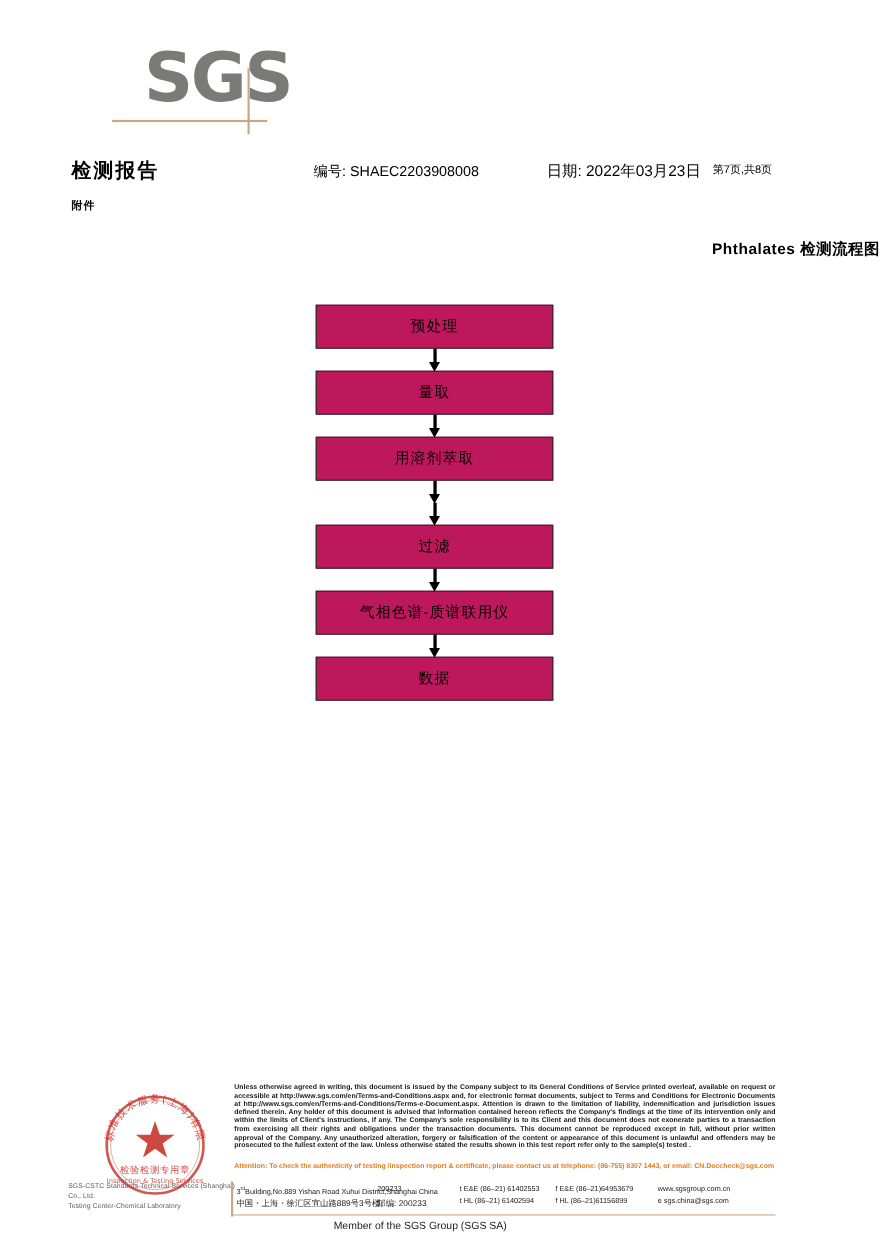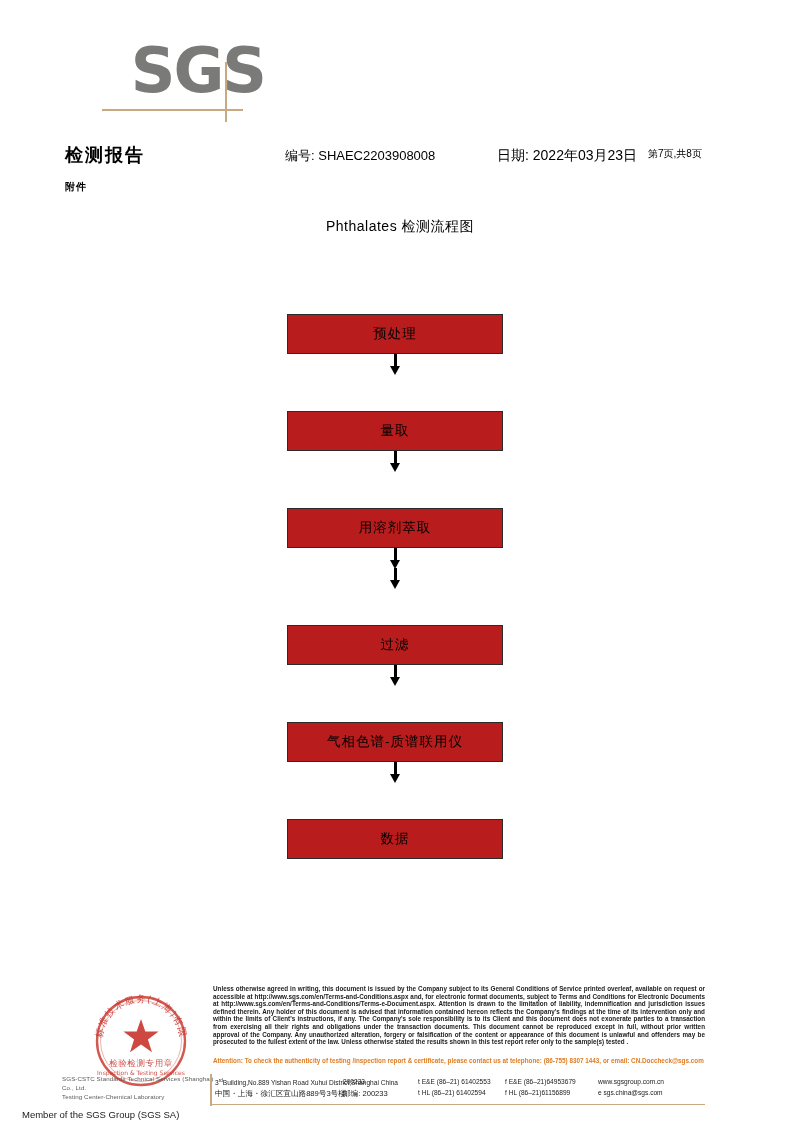--- a/index.html
+++ b/index.html
@@ -99,9 +99,9 @@
     left: 0;
     right: 0;
     top: 218px;
-    text-align: center;
+    text-align: right;
     font-size: 14px;
-    font-weight: 400;
+    font-weight: 700;
     letter-spacing: 0.5px;
   }
   .flow {

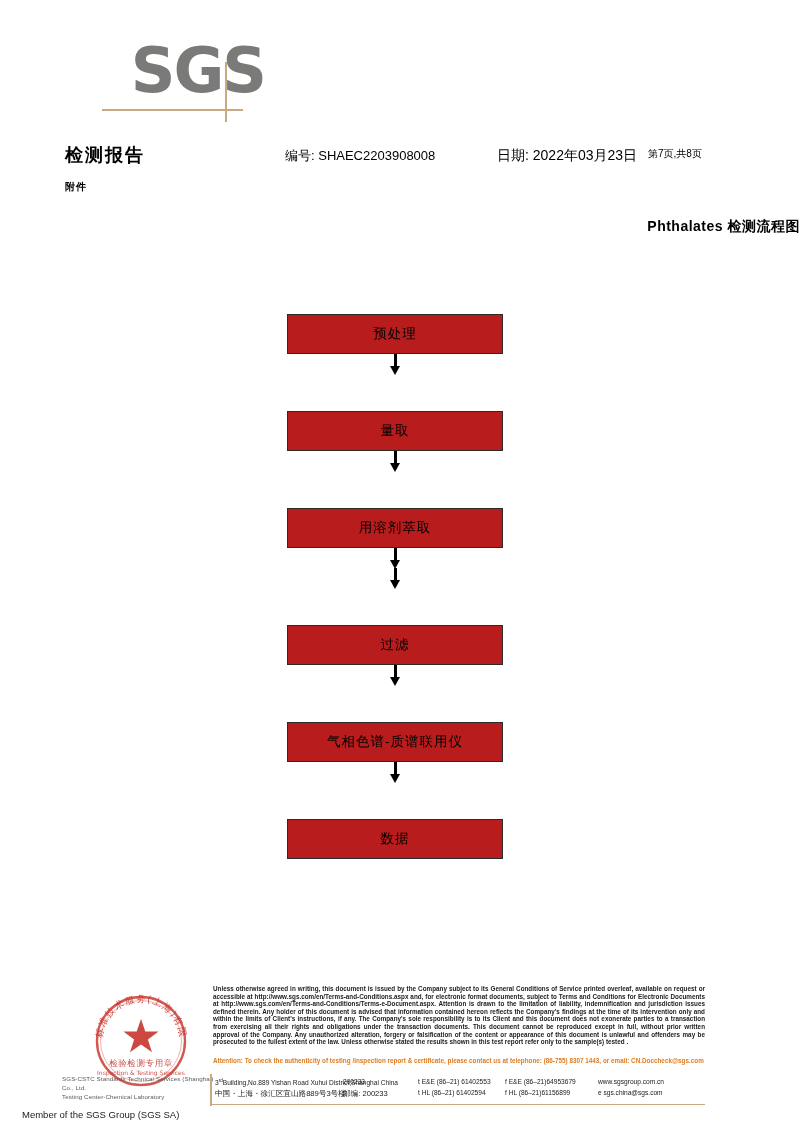--- a/index.html
+++ b/index.html
@@ -120,8 +120,7 @@
     justify-content: center;
     font-size: 13.5px;
     letter-spacing: 1px;
-    background: #b91c1c;
-    margin-top: 37px;
+    background: #be185d;
   }
   .flow-arrow {
     height: 20px;

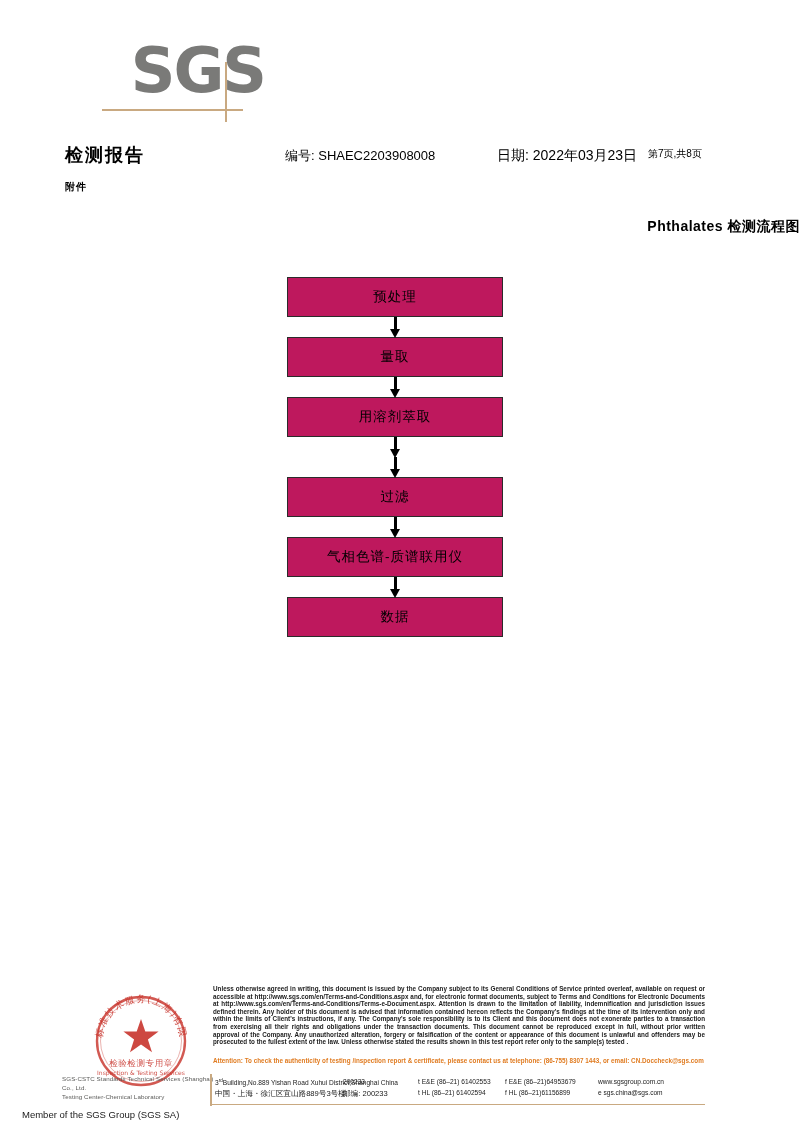--- a/index.html
+++ b/index.html
@@ -232,11 +232,11 @@
     left: 0;
     right: 0;
     top: 1109px;
+    text-align: center;
     font-size: 9.5px;
     color: #1a1a1a;
     padding-right: 36px;
     box-sizing: border-box;
-    margin-left: 22px;
   }
 </style>
 </head>

